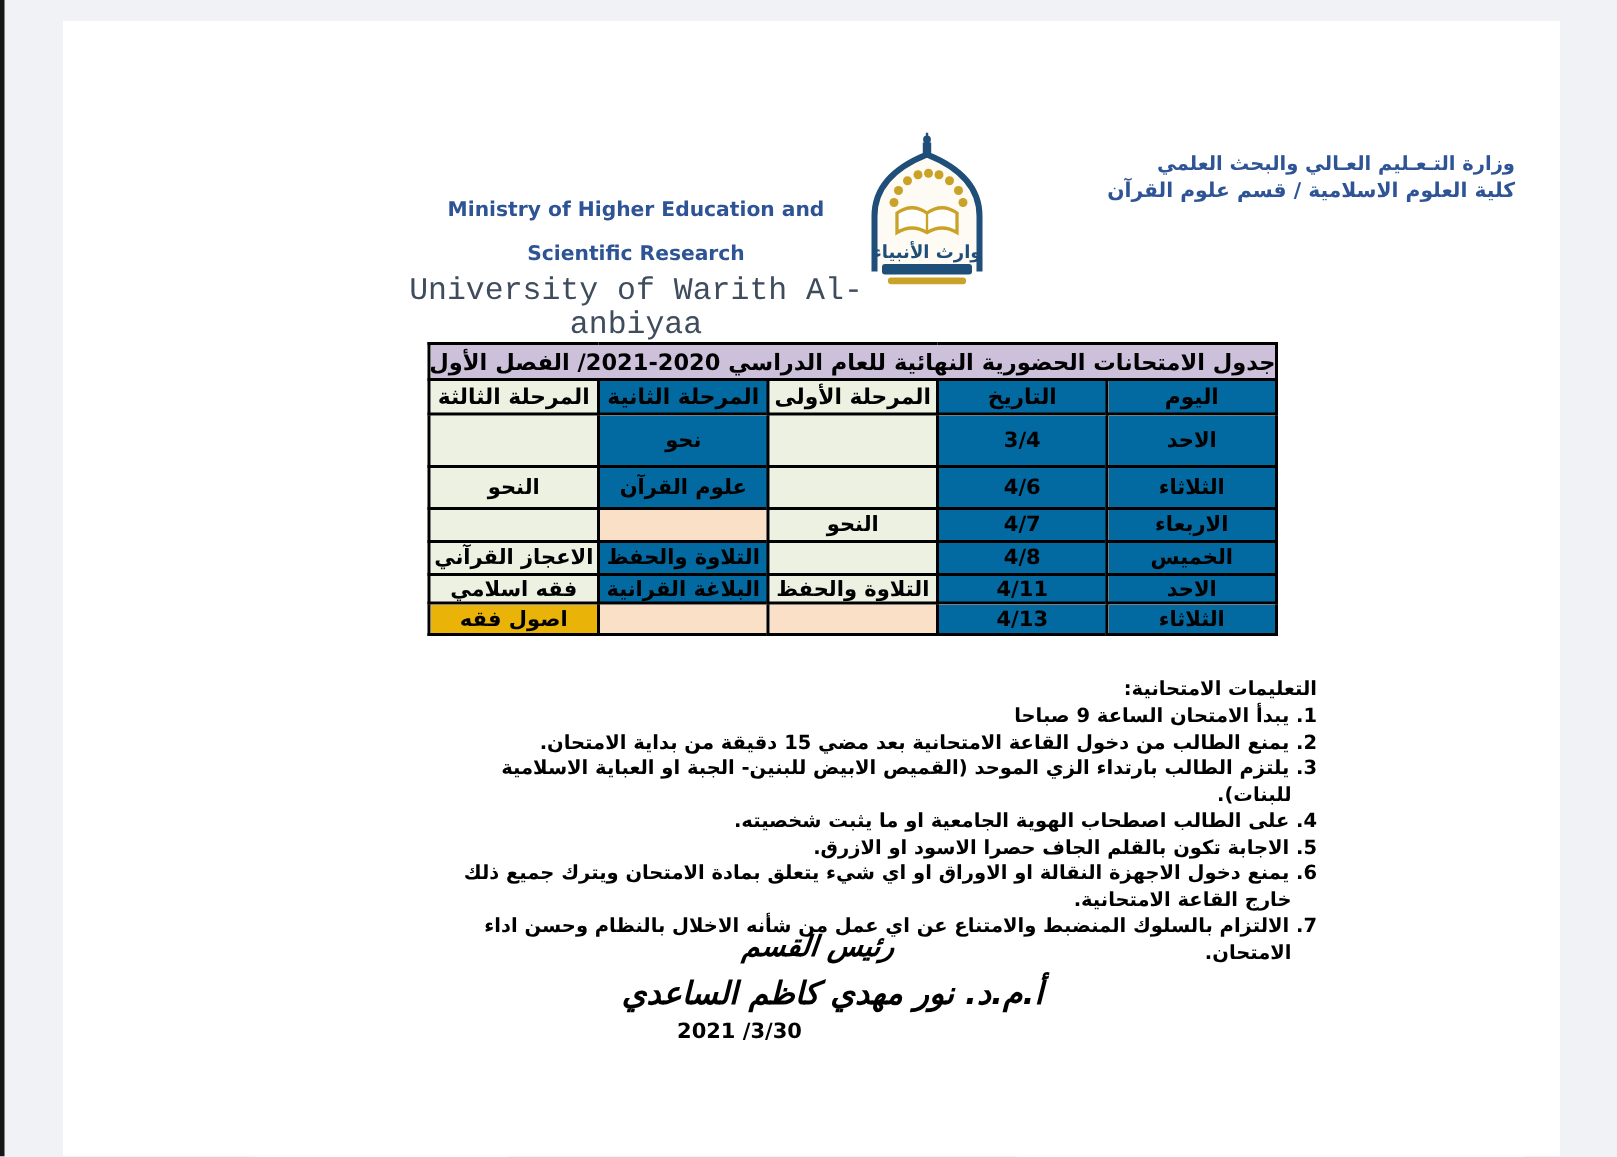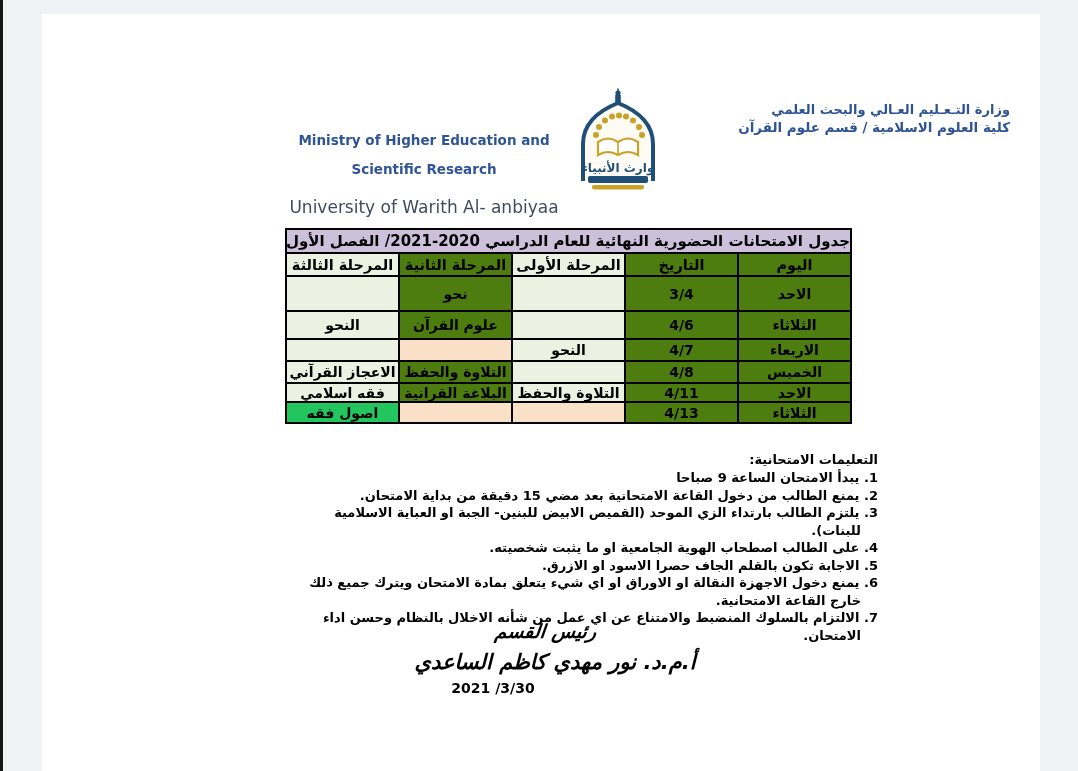--- a/index.html
+++ b/index.html
@@ -35,7 +35,7 @@
     color: #2f5496; line-height: 1.25; margin-top: 12px;
   }
   .header-en .university {
-    font-size: 17px; color: #3f4c5d; margin-top: 19px;
+    font-size: 21px; color: #3f4c5d; margin-top: 5px; font-family: Liberation Mono, monospace;
   }
   .logo-wrap {
     position: absolute; left: 526px; top: 74px;

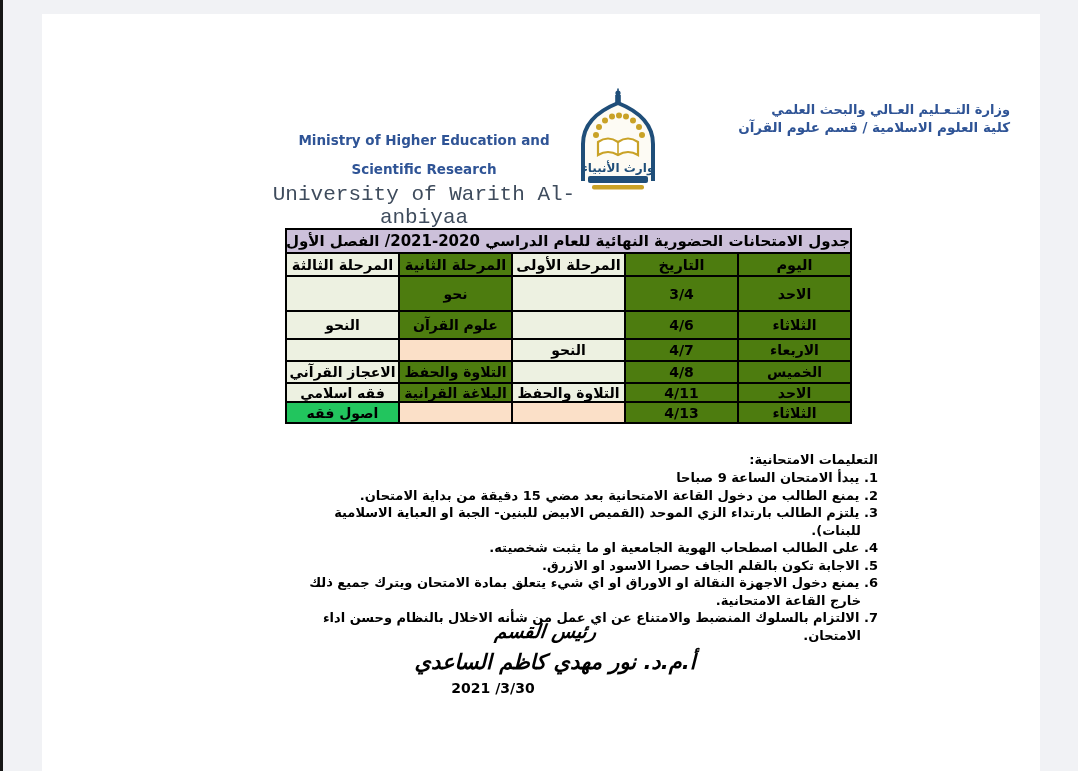--- a/index.html
+++ b/index.html
@@ -79,7 +79,7 @@
   .col-s1    { width: 122px; }
   .col-s2    { width: 135px; }
   .col-s3    { width: 180px; }
-  .c-peach       { background: #4d7c0f; }
+  .c-peach       { background: #0369a1; }
   .c-peach-light { background: #fbe0c8; }
   .c-green-pale  { background: #edf1e1; }
   .c-green-dark  { background: #22c55e; }

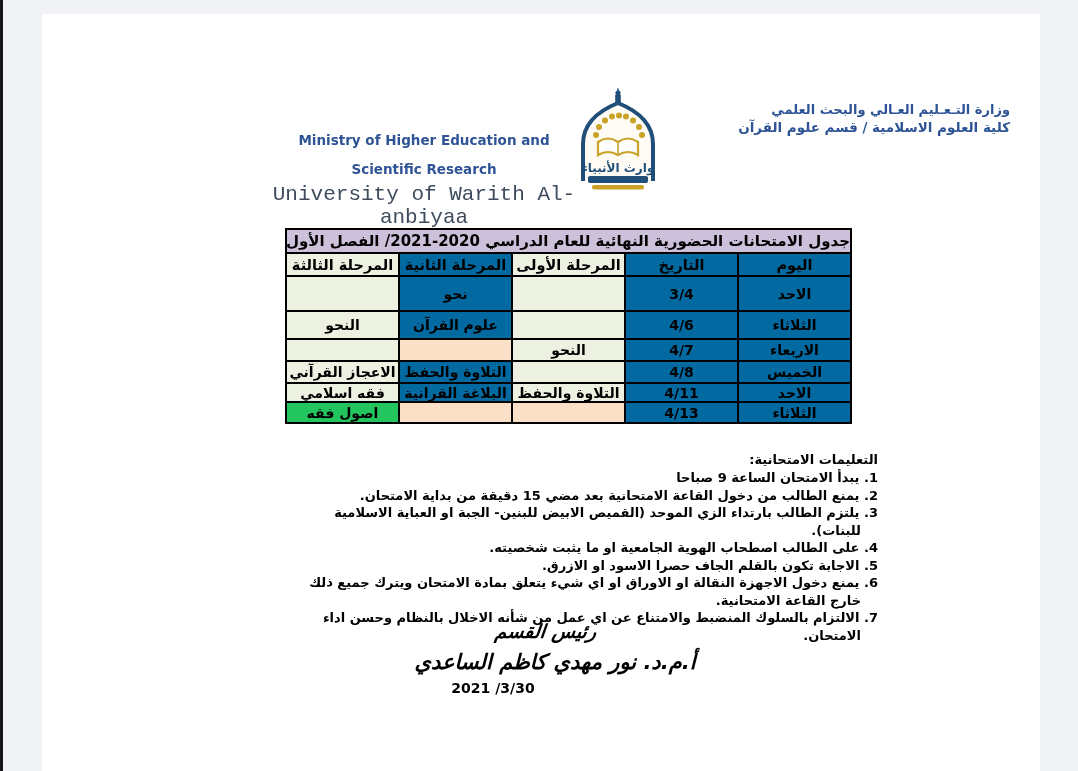--- a/index.html
+++ b/index.html
@@ -82,7 +82,7 @@
   .c-peach       { background: #0369a1; }
   .c-peach-light { background: #fbe0c8; }
   .c-green-pale  { background: #edf1e1; }
-  .c-green-dark  { background: #22c55e; }
+  .c-green-dark  { background: #eab308; }
   .h-r0 { height: 35px; } .h-r1 { height: 28px; }
   .h-r2 { height: 22px; } .h-r3 { height: 22px; }
   .h-r4 { height: 19px; } .h-r5 { height: 21px; }

